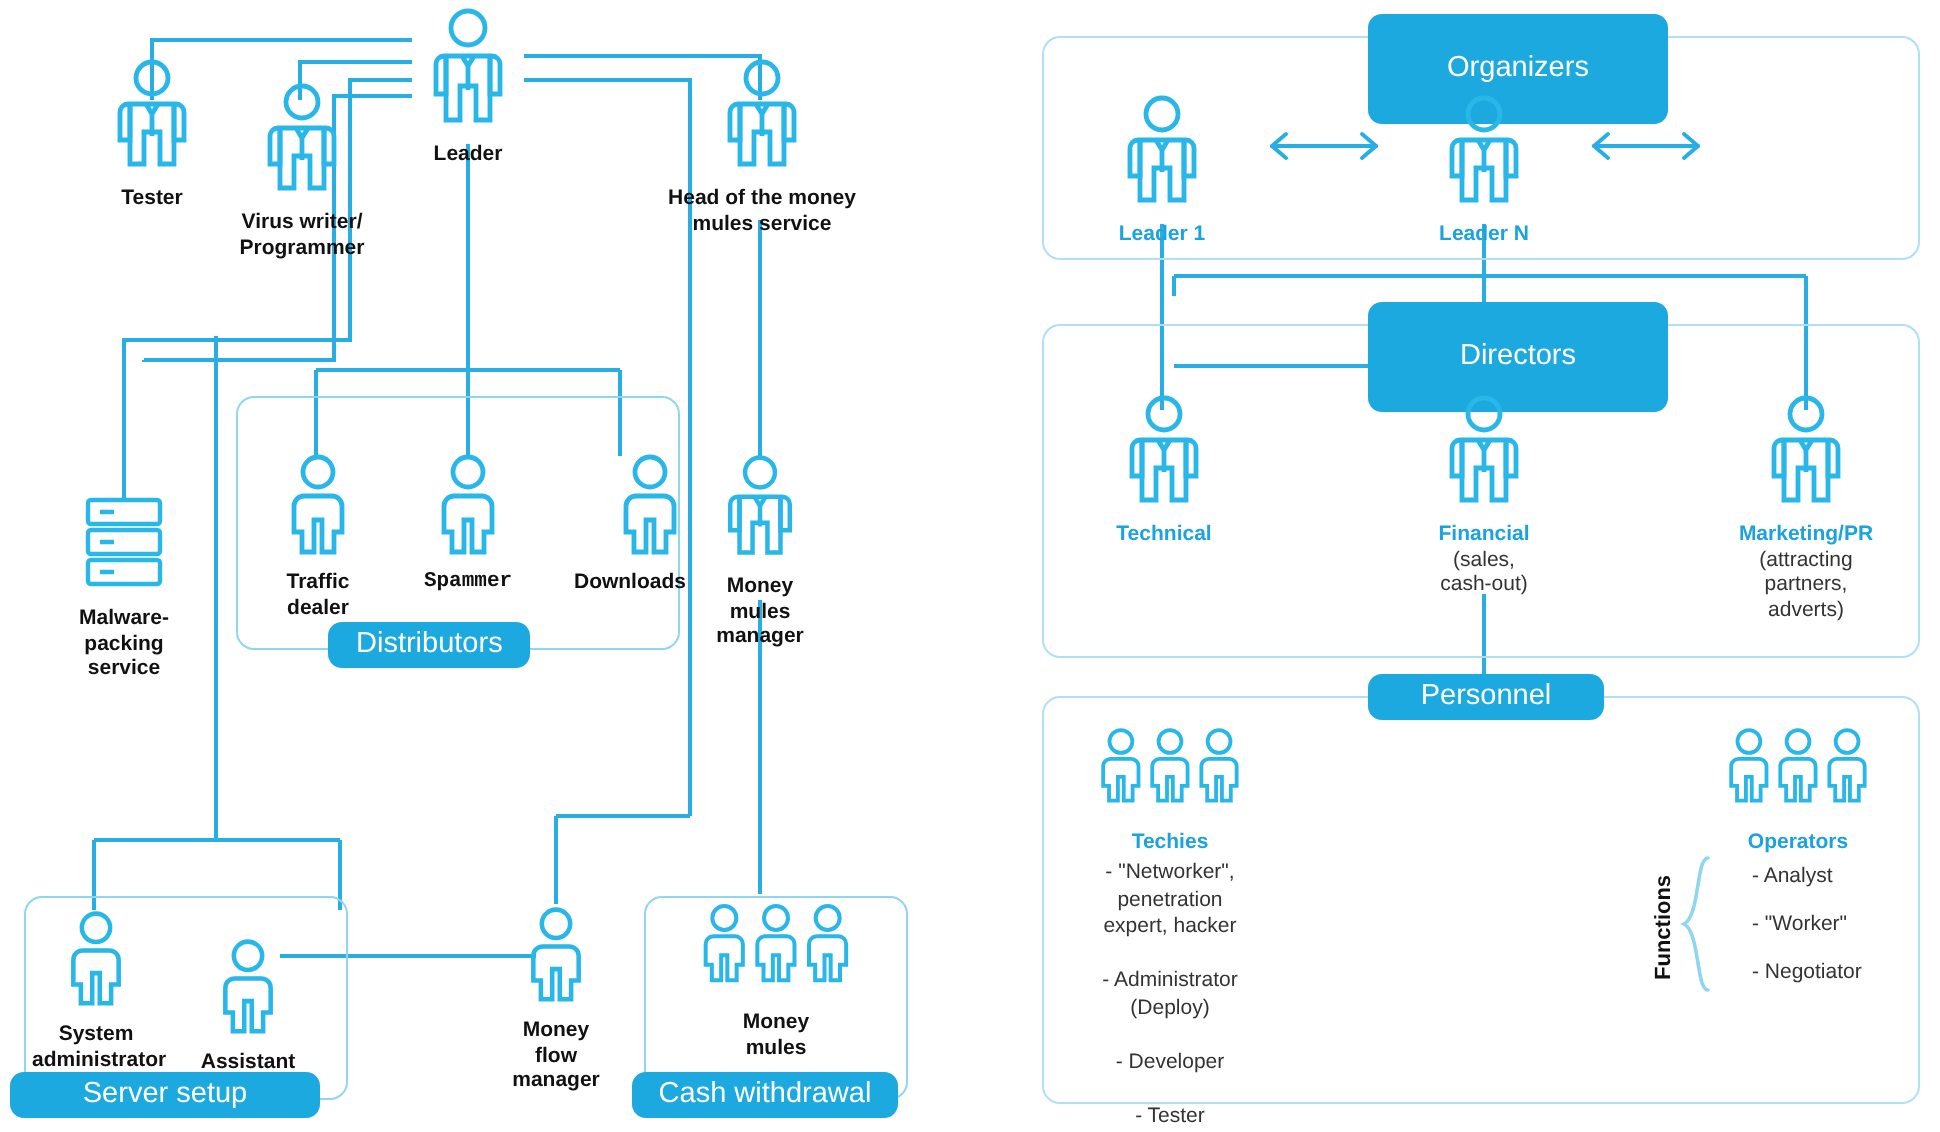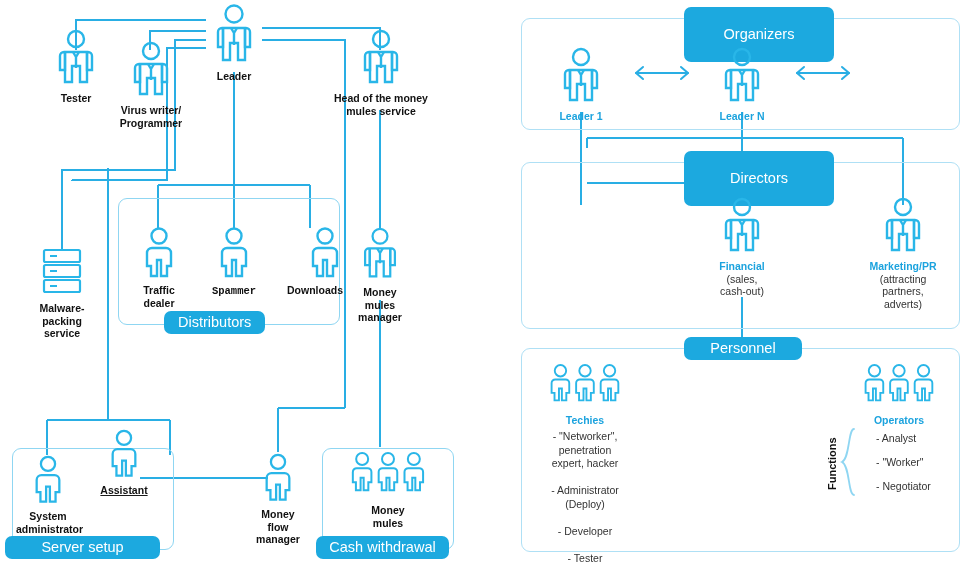--- a/index.html
+++ b/index.html
@@ -328,6 +328,18 @@
     </g>
   </svg>
 
+  <div class="node" style="left:549px;top:196px;width:66px;">
+    <svg width="40" height="58" viewBox="0 0 40 58">
+      <g fill="none" stroke="#29B6E8" stroke-width="2.4">
+        <circle cx="20" cy="11" r="8"></circle>
+        <path d="M8,24 h24 a4,4 0 0 1 4,4 v14 h-5 v-18 M8,24 a4,4 0 0 0 -4,4 v14 h5 v-18"></path>
+        <path d="M9,24 v30 h7 v-16 h8 v16 h7 v-30"></path>
+        <path d="M17,24 l3,5 l3,-5 M20,29 v11"></path>
+      </g>
+    </svg>
+    <div class="cap blue">Technical</div>
+    <div class="sub"></div>
+  </div>
 
   <div class="node" style="left:705px;top:196px;width:74px;">
     <svg width="40" height="58" viewBox="0 0 40 58">

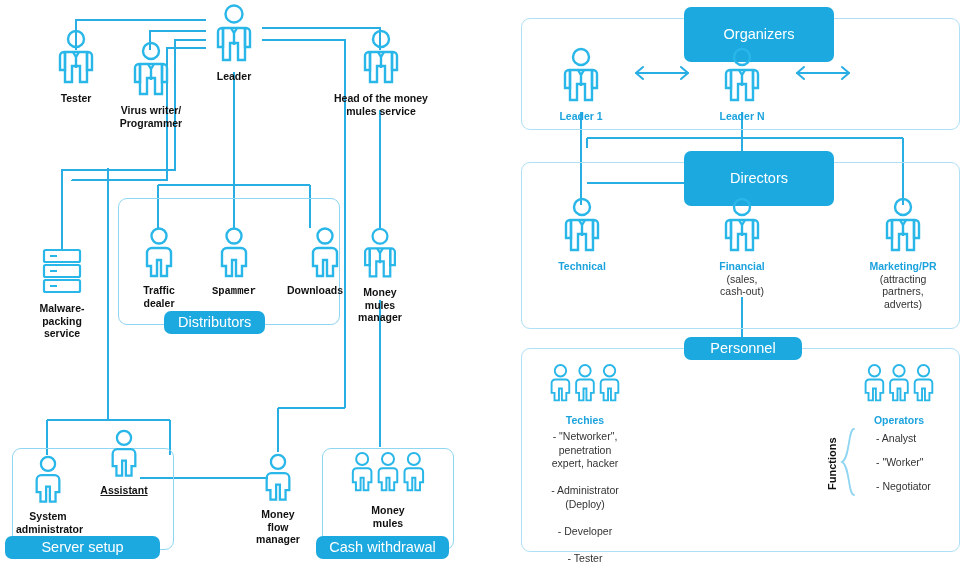--- a/index.html
+++ b/index.html
@@ -236,7 +236,7 @@
 administrator</div>
   </div>
 
-  <div class="node" style="left:92px;top:428px;width:64px;text-decoration:underline;">
+  <div class="node" style="left:92px;top:468px;width:64px;">
     <svg width="34" height="50" viewBox="0 0 36 52">
       <g fill="none" stroke="#29B6E8" stroke-width="2.4">
         <circle cx="18" cy="10" r="7.5"></circle>

